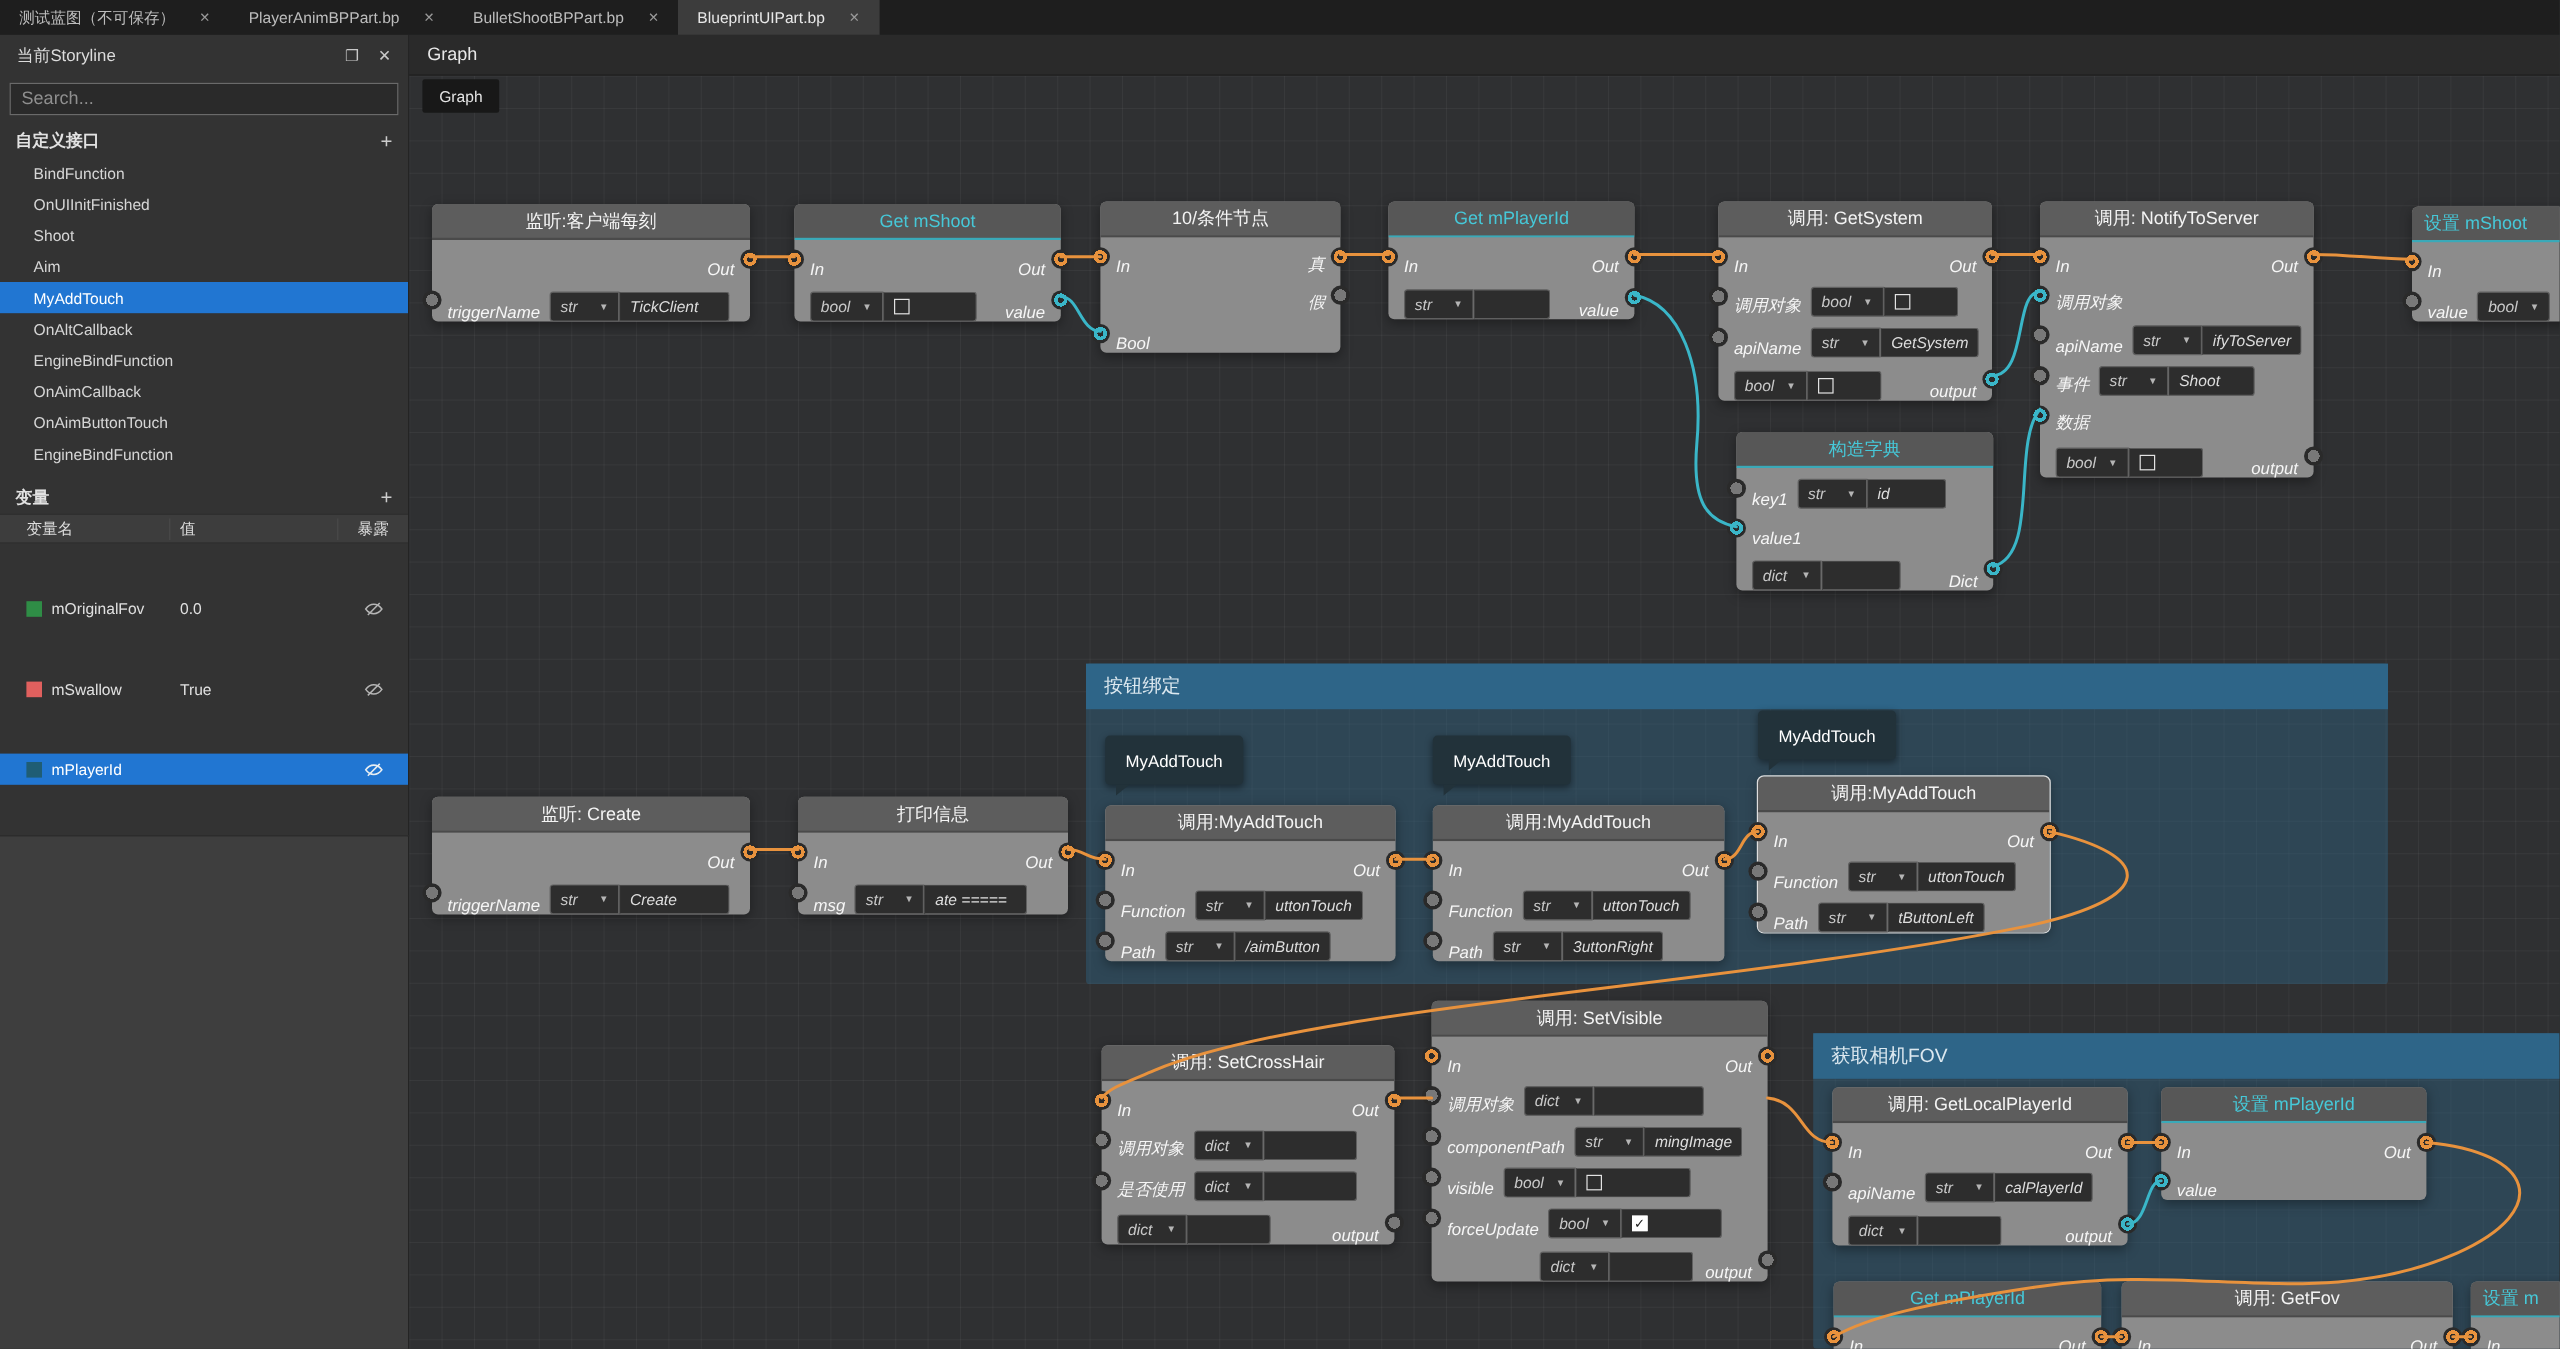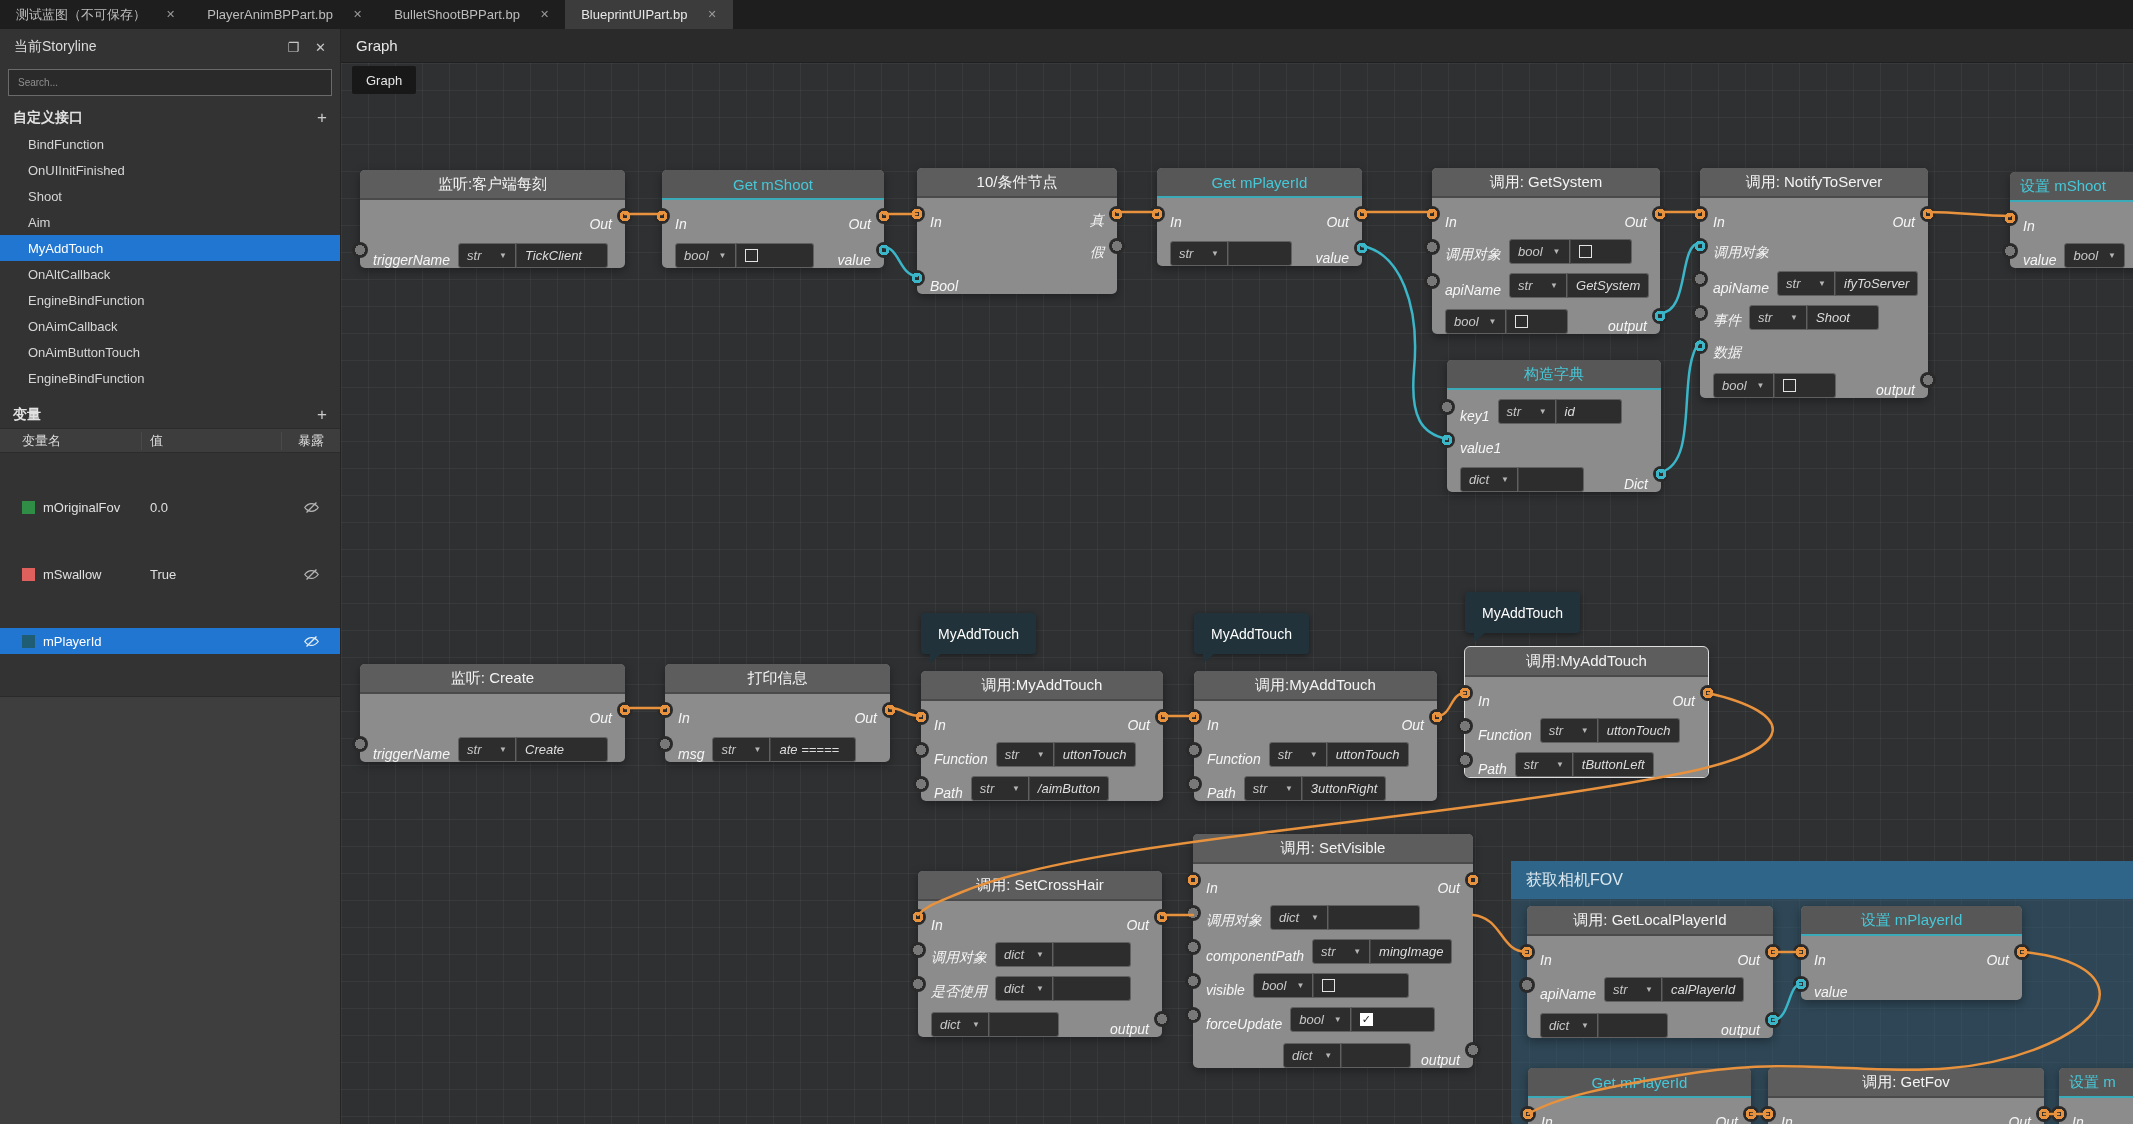--- a/index.html
+++ b/index.html
@@ -25,7 +25,7 @@
   .panel-header .wicon { color:#c8c8c8; font-size:13px; margin-left:16px; }
   .searchwrap { padding:4px 8px 8px 8px; }
   .search { width:100%; height:27px; background:#2a2a2a; border:1px solid #6a6a6a;
-    color:#cfcfcf; font-size:10px; padding:0 9px; outline:none;
+    color:#cfcfcf; font-size:15px; padding:0 9px; outline:none;
     font-family:"Liberation Sans",sans-serif; }
   .search::placeholder { color:#8f8f8f; }
   .sec-header { height:27px; display:flex; align-items:center; padding:0 13px;

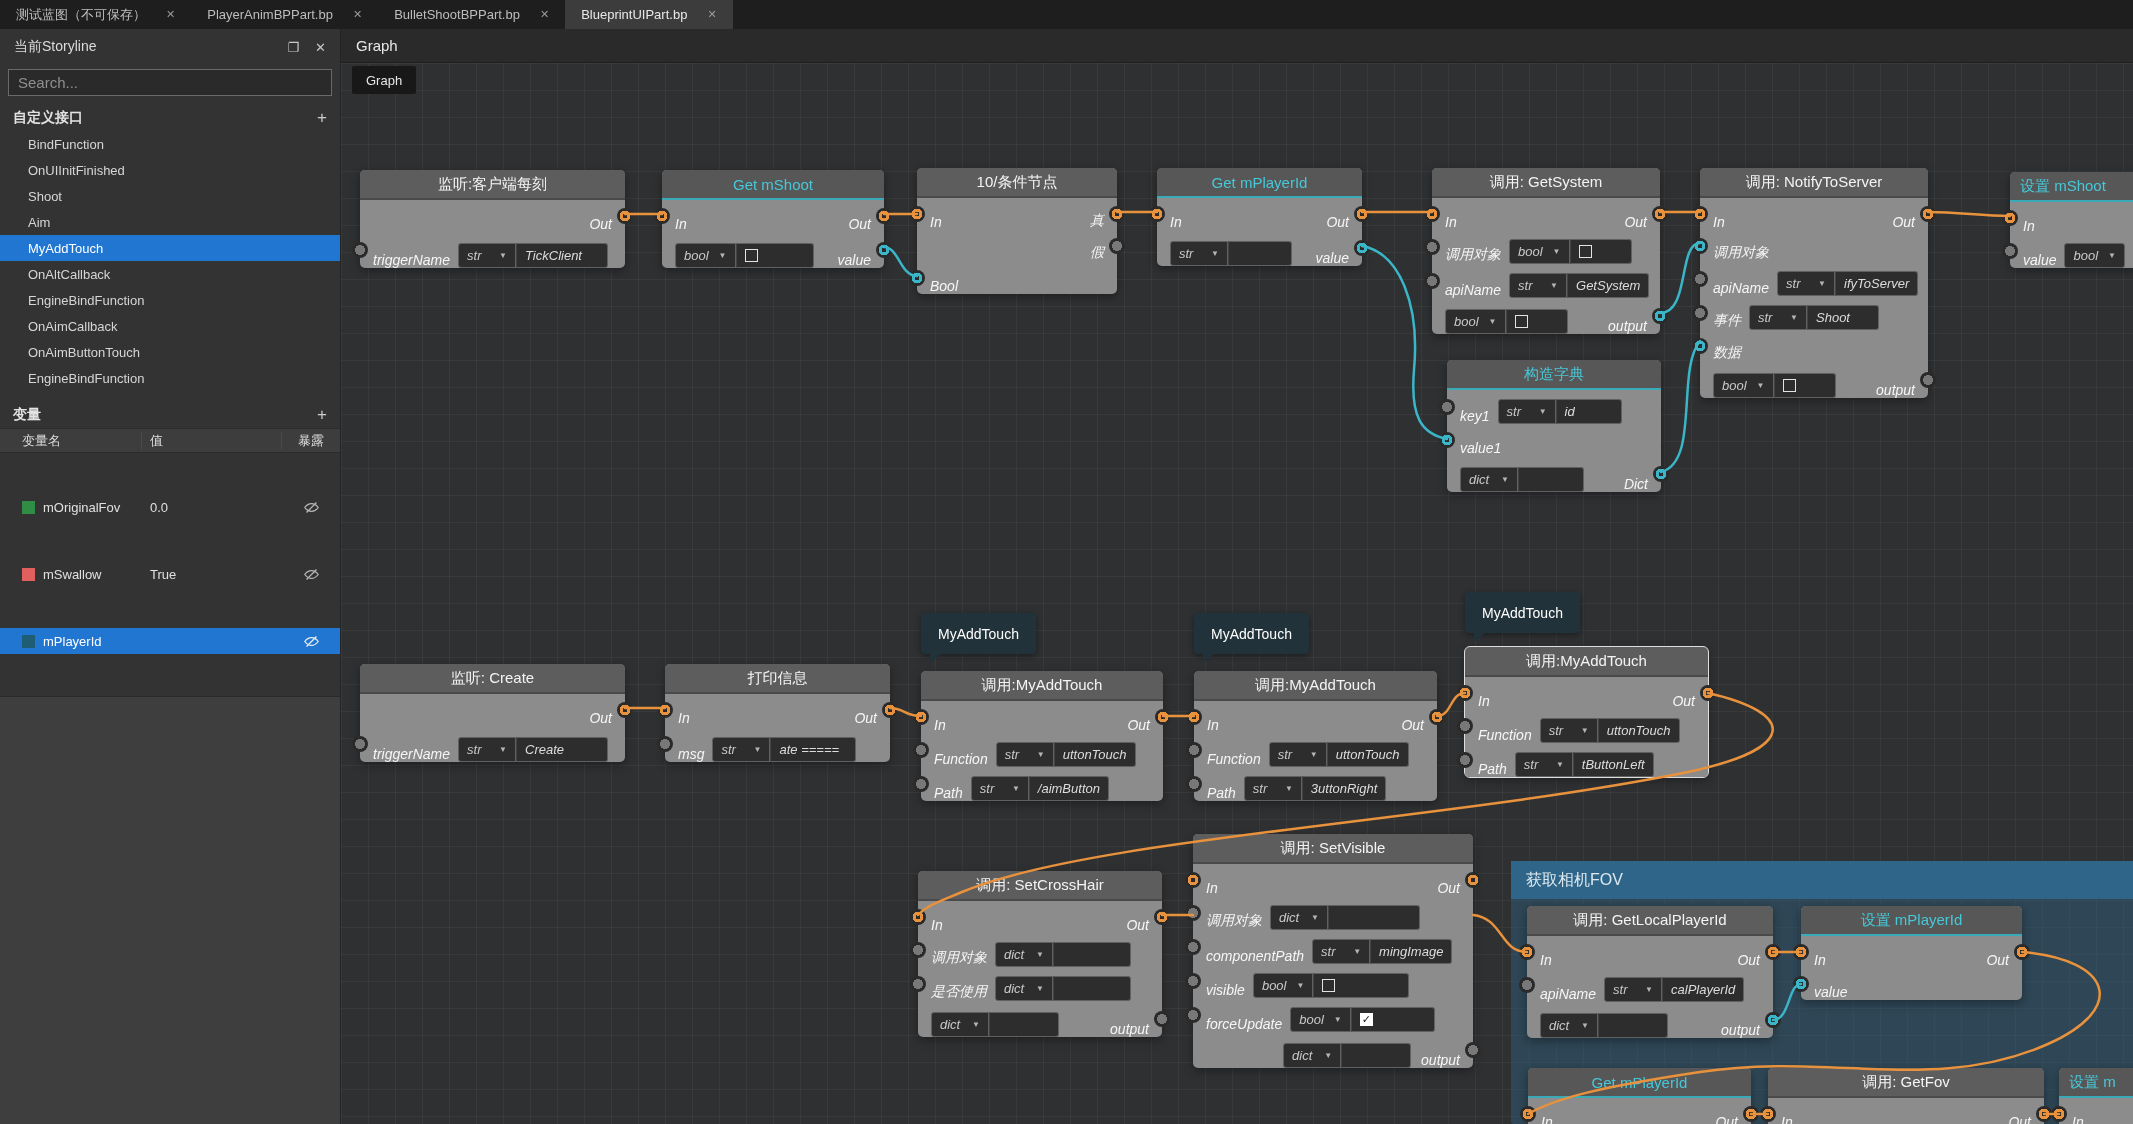--- a/index.html
+++ b/index.html
@@ -278,6 +278,9 @@
 <div class="canvas">
 <div class="world">
 
+  <div class="comment cb" style="left:905px;top:553px;width:1085px;height:267px;">
+    <div class="ch">按钮绑定</div>
+  </div>
   <div class="comment cb" style="left:1511px;top:861px;width:622px;height:263px;">
     <div class="ch">获取相机FOV</div>
   </div>

